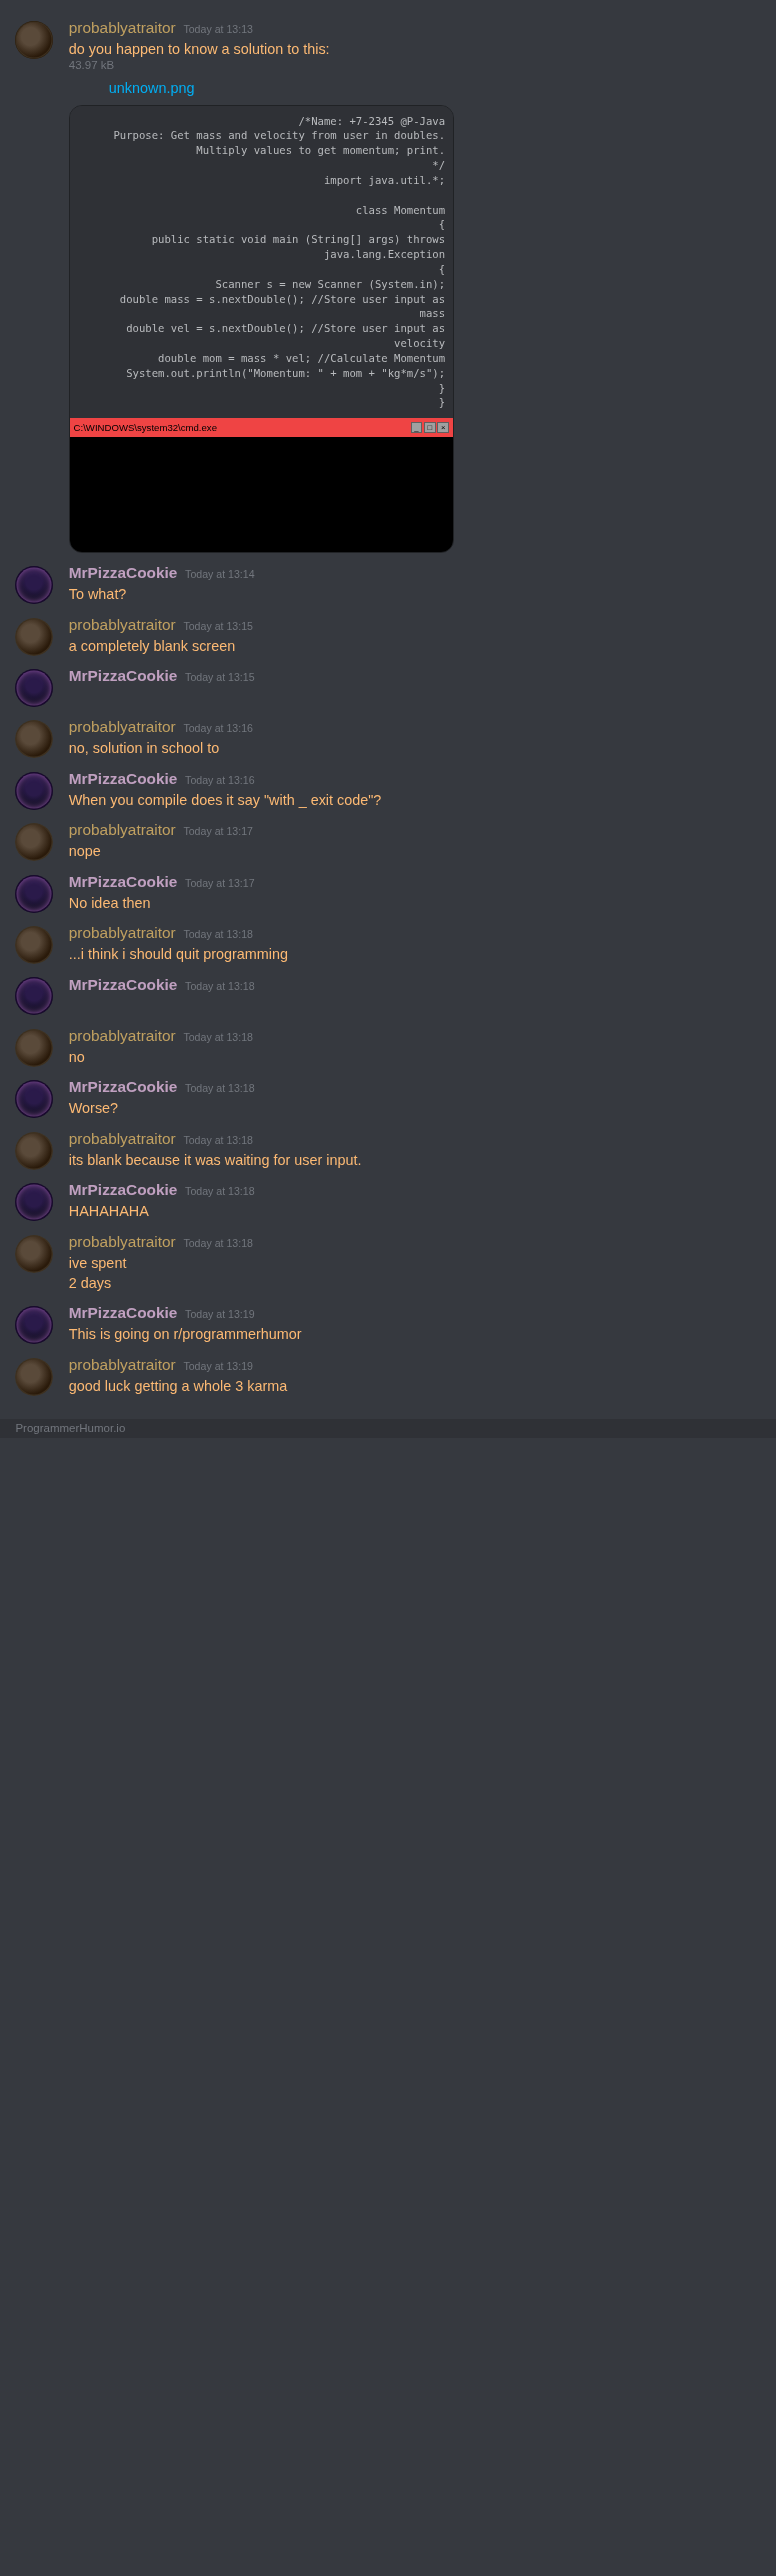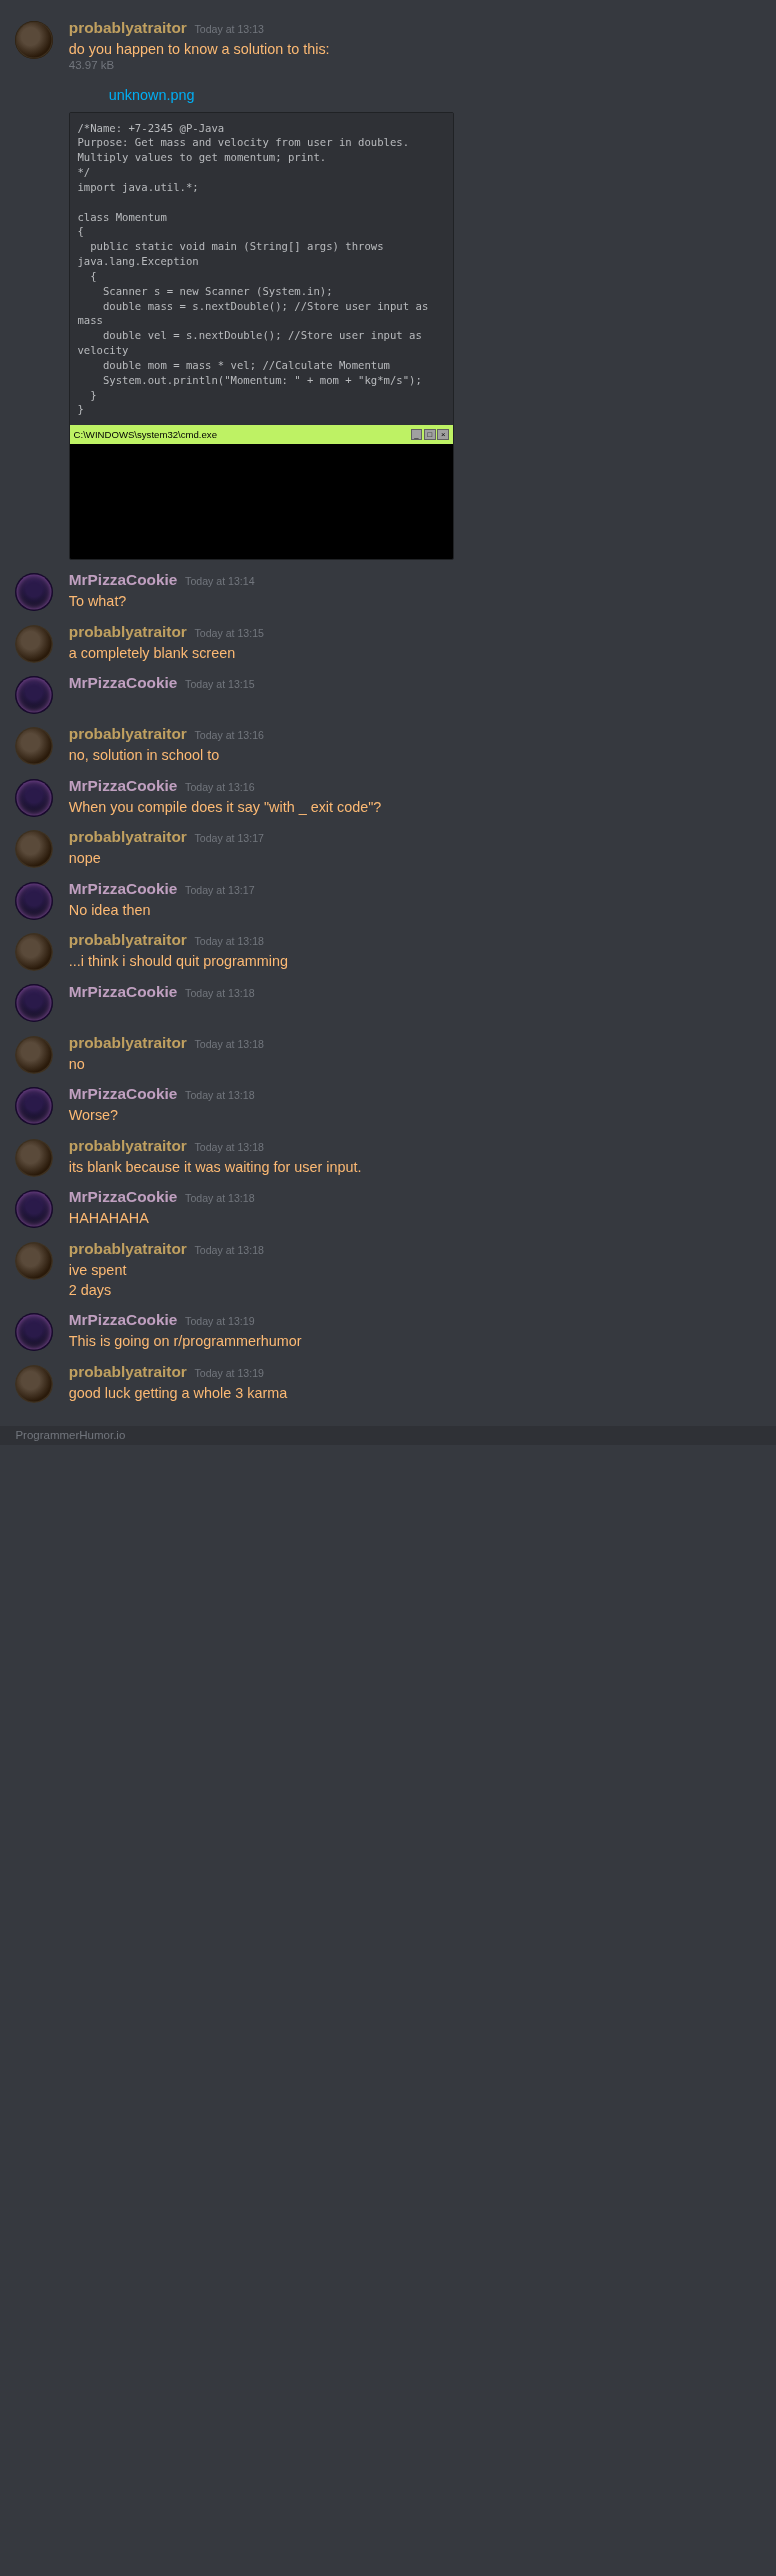--- a/index.html
+++ b/index.html
@@ -75,7 +75,7 @@
     }
     .username-probablyatraitor {
       color: #c0a060;
-      font-weight: 700;
+      font-weight: 400;
       font-size: 15.4px;
     }
     .username-mrpizzacookie {

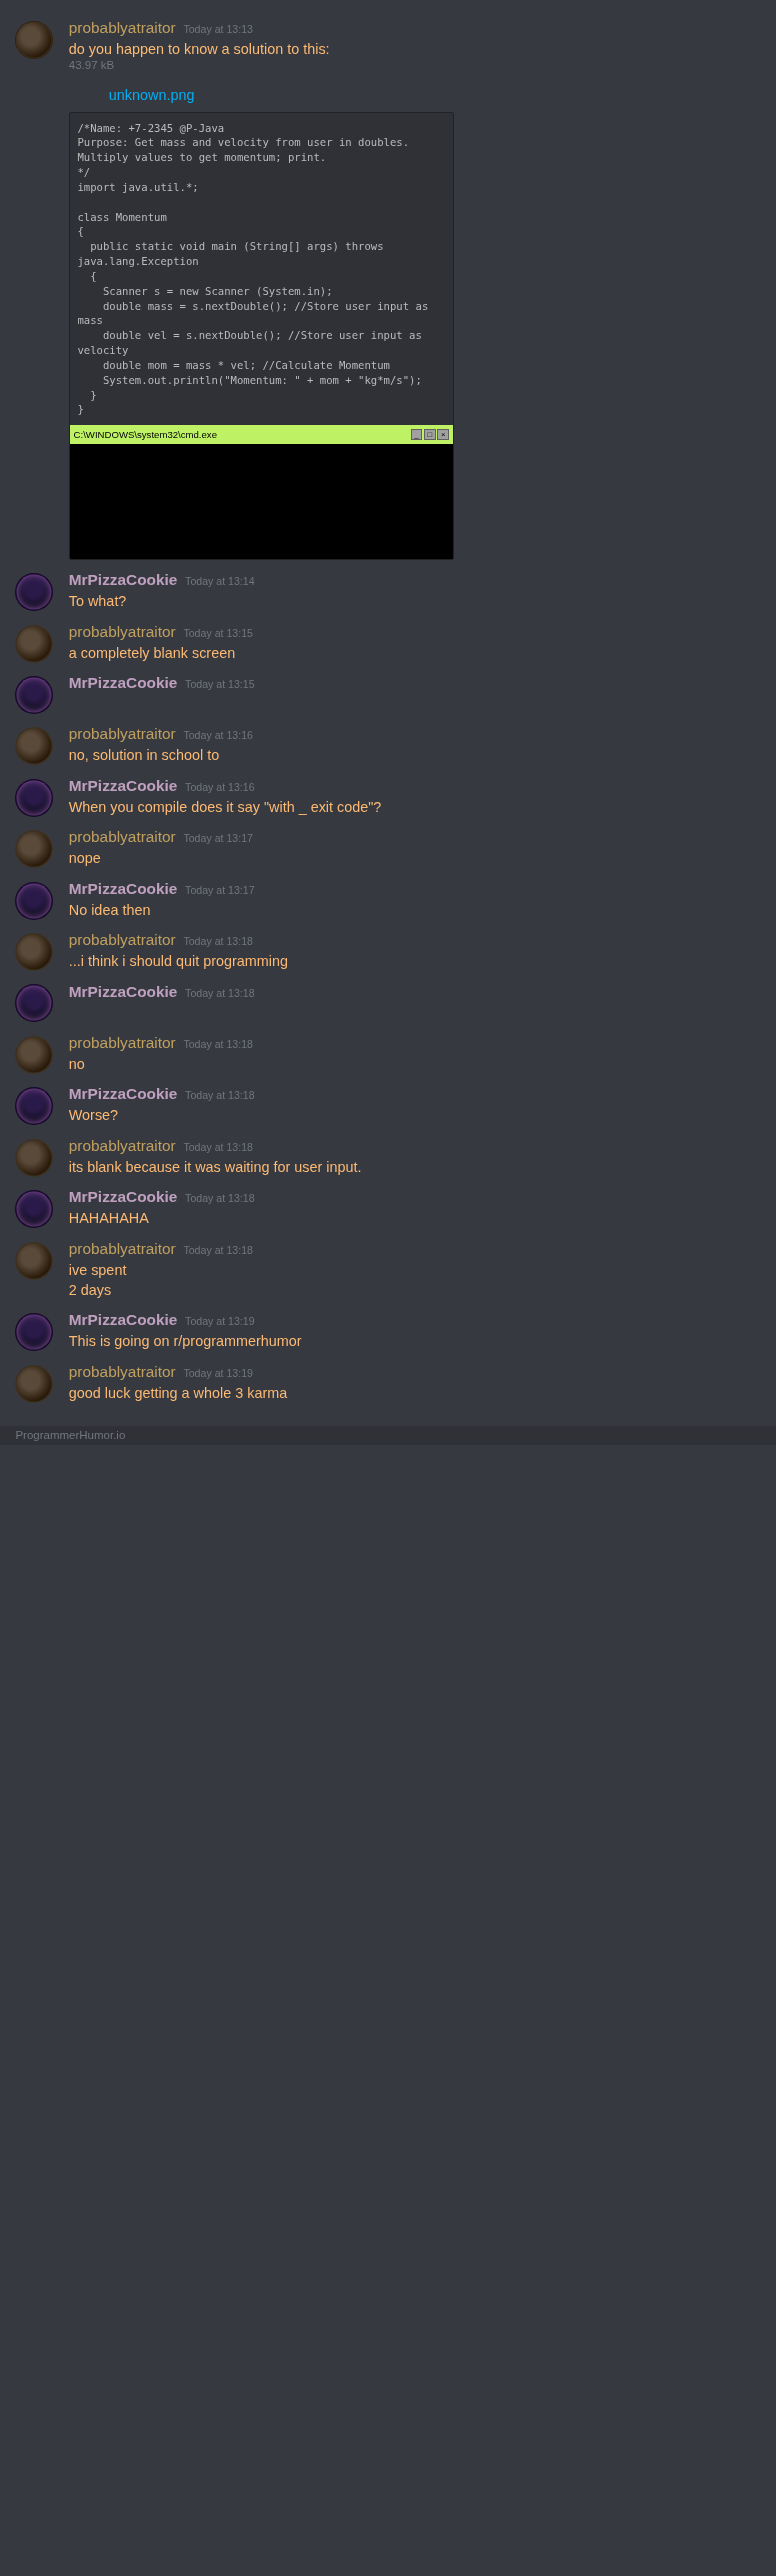--- a/index.html
+++ b/index.html
@@ -98,7 +98,7 @@
     .attachment-info {
       color: #72767d;
       font-size: 11.5px;
-      margin-bottom: 15px;
+      margin-bottom: 8px;
     }
     .attachment-link {
       color: #00aff4;

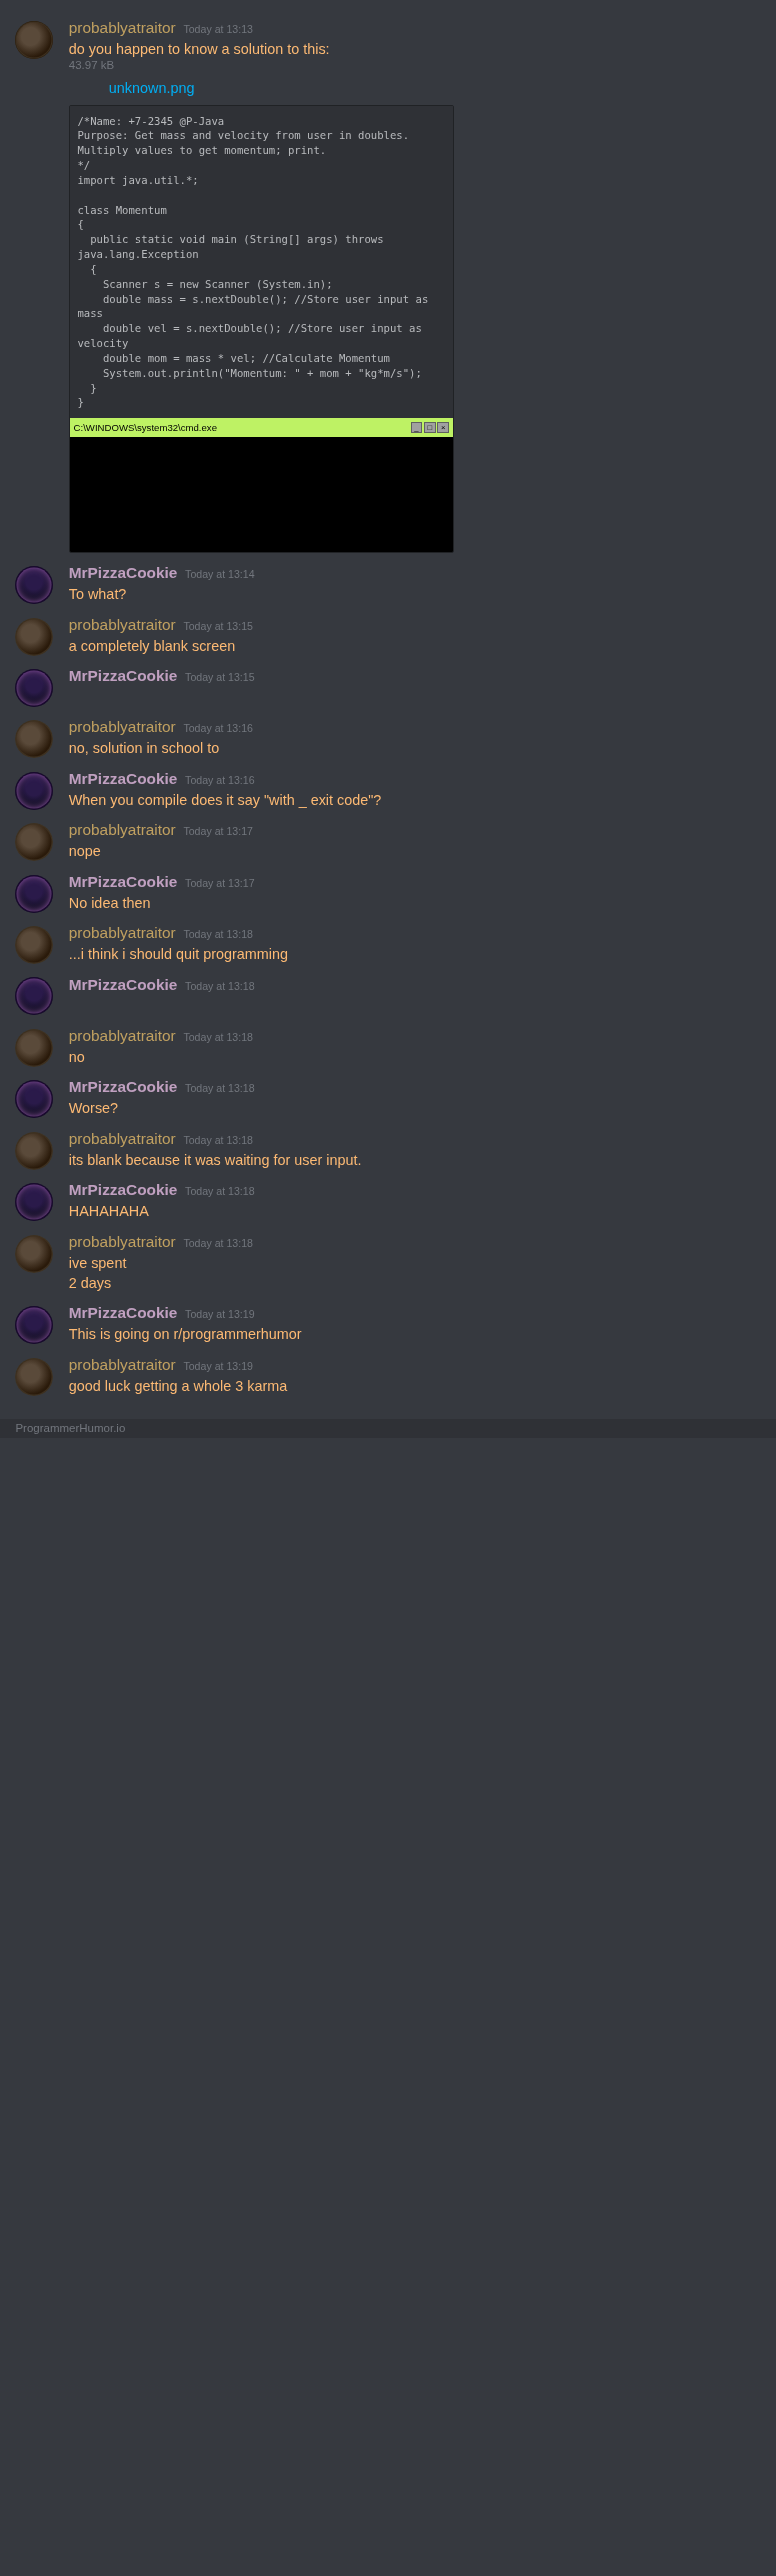--- a/index.html
+++ b/index.html
@@ -108,10 +108,11 @@
     }
     .image-preview {
       margin-top: 7.7px;
-      border-radius: 2px;
+      border-radius: 13px;
       overflow: hidden;
       max-width: 385px;
       border: 1px solid #202225;
+      text-align: right;
     }
     .code-preview {
       background: #2f3136;

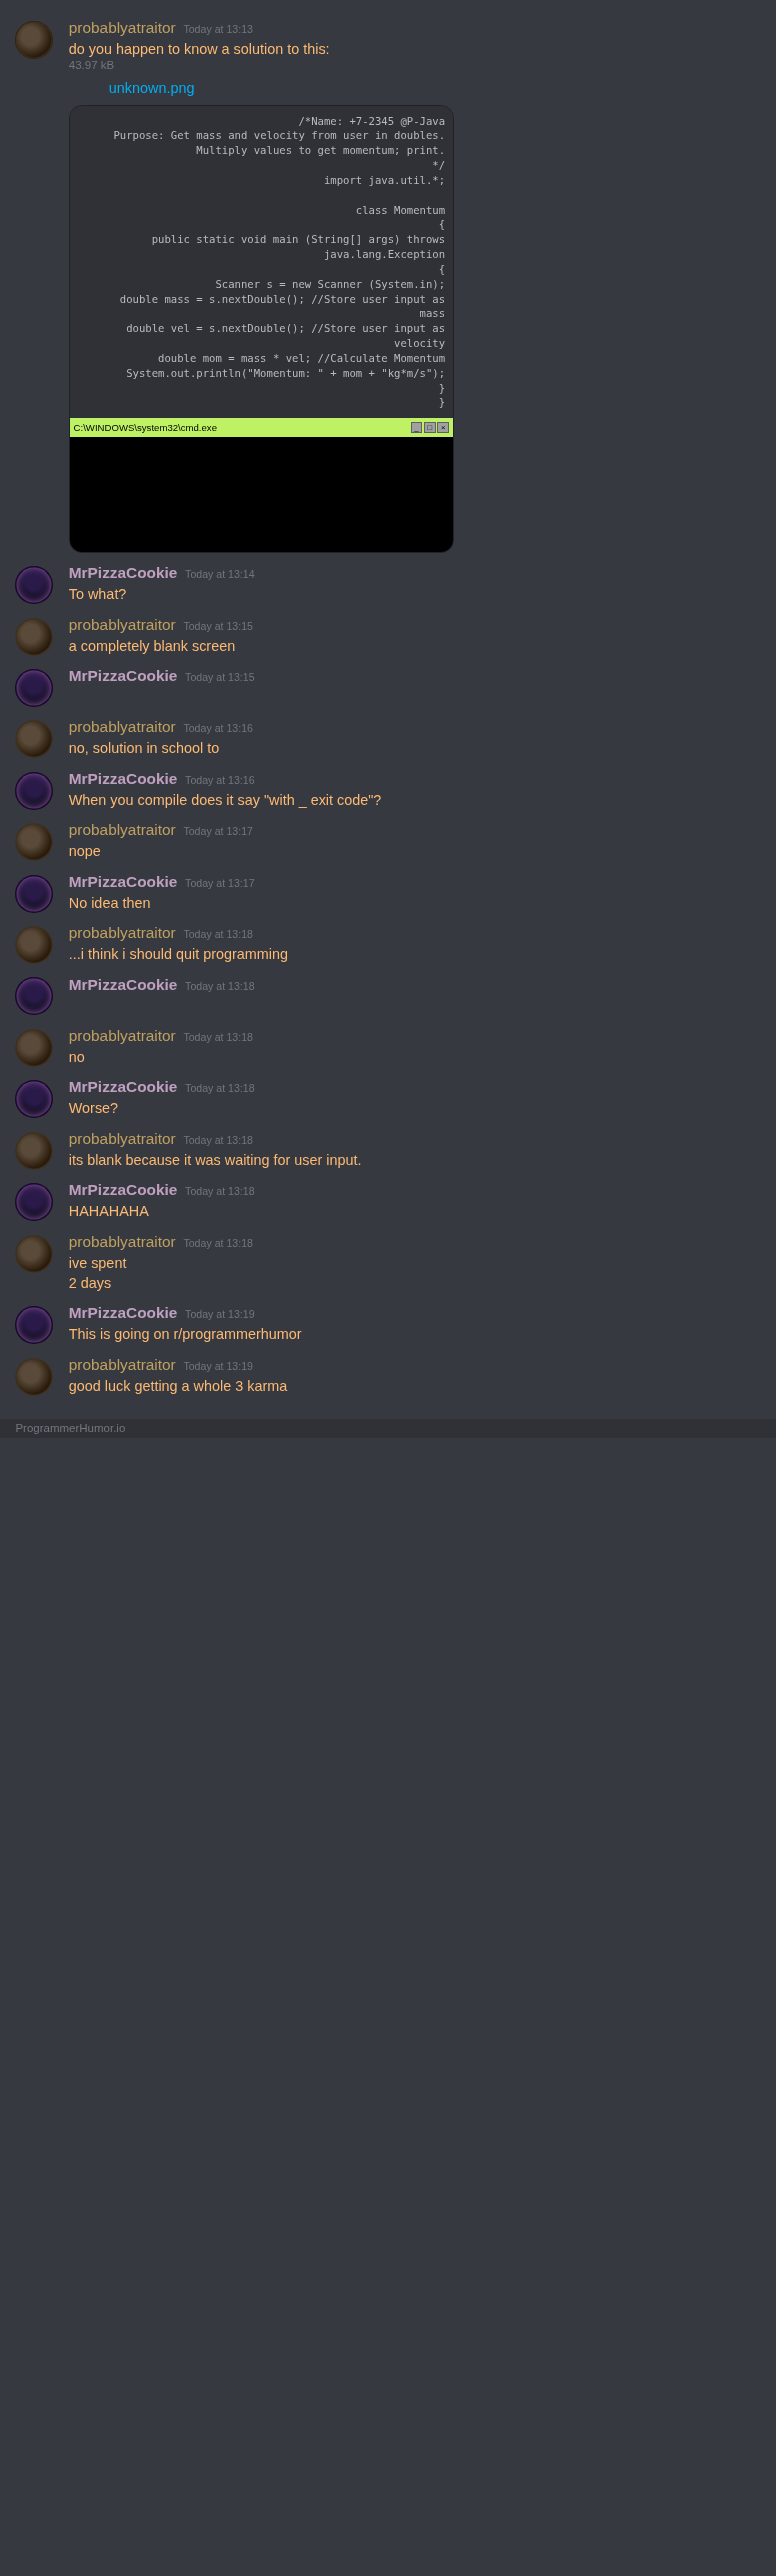--- a/index.html
+++ b/index.html
@@ -128,7 +128,7 @@
       width: 100%;
     }
     .window-bar {
-      background: #bef264;
+      background: #ef4444;
       height: 19px;
       display: flex;
       align-items: center;

